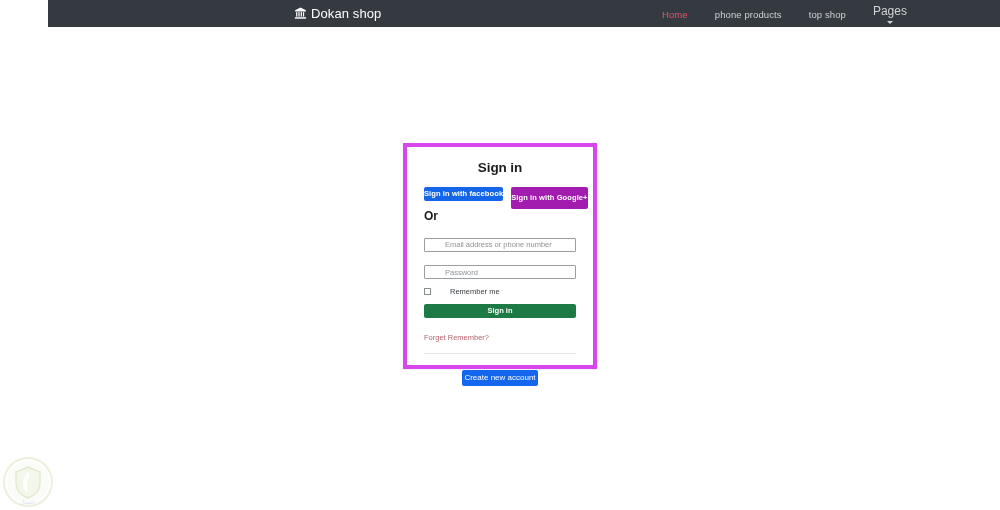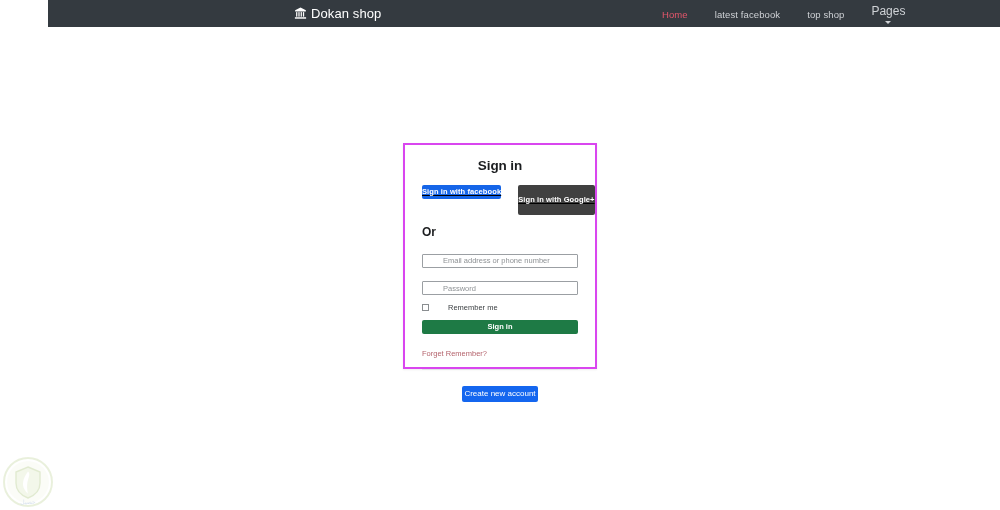--- a/index.html
+++ b/index.html
@@ -277,7 +277,7 @@
       <a class="nav-link active" href="#">Home</a>
     </li>
     <li>
-      <a class="nav-link" href="#">latest facebook</a>
+      <a class="nav-link" href="#">phone products</a>
     </li>
     <li>
       <a class="nav-link" href="#">top shop</a>

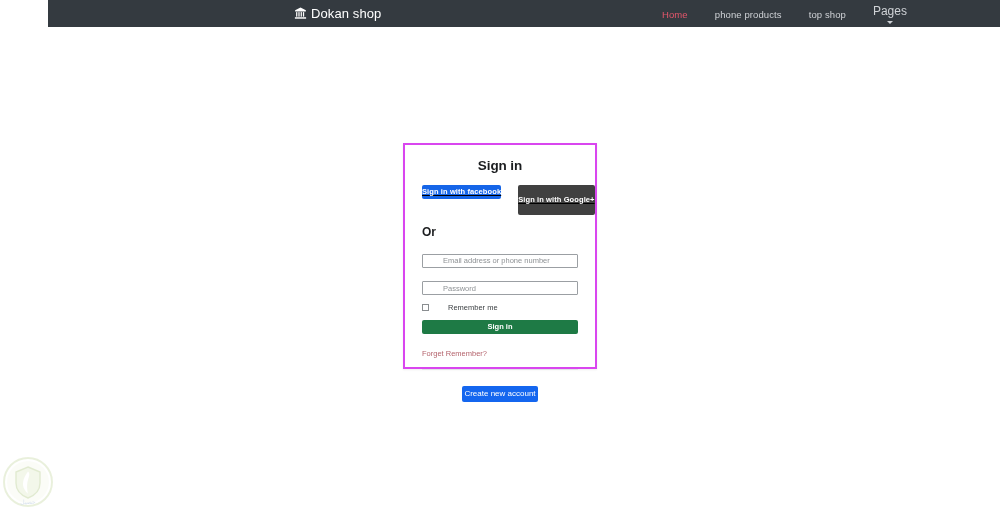--- a/index.html
+++ b/index.html
@@ -105,7 +105,7 @@
     width: 194px;
     height: 226px;
     background: #ffffff;
-    border: 2px solid #d946ef;
+    border: 4px solid #d946ef;
     box-shadow: 0 1px 2px rgba(0,0,0,0.07);
     box-sizing: border-box;
     padding: 13px 17px 0 17px;

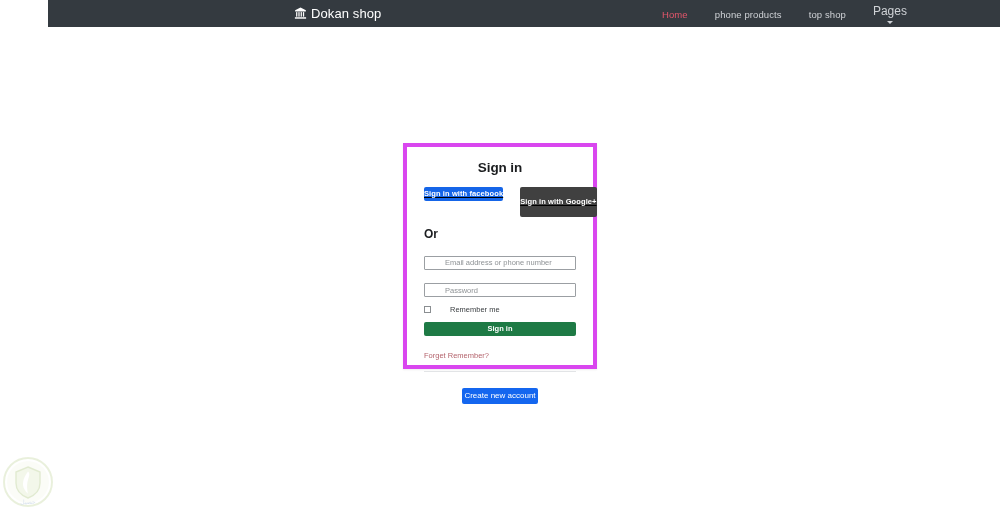--- a/index.html
+++ b/index.html
@@ -121,9 +121,7 @@
   .social-row {
     display: flex;
     justify-content: space-between;
-    gap: 17px;
-    margin-bottom: 10px;
-    text-decoration: underline;
+    gap: 8px;
   }
   .btn {
     border: none;

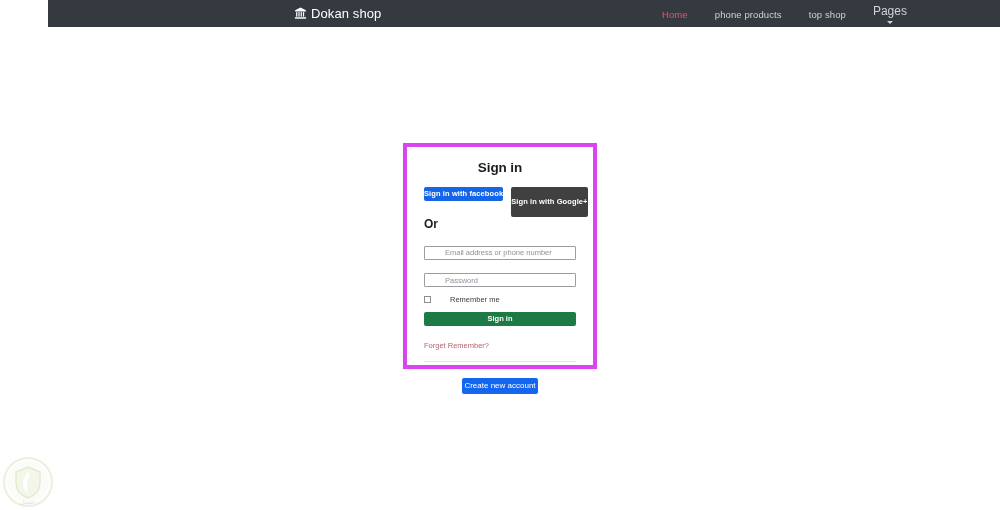--- a/index.html
+++ b/index.html
@@ -142,9 +142,9 @@
     height: 14px;
   }
   .btn-google {
-    background: #404040;
+    background: #a21caf;
     width: 77px;
-    height: 30px;
+    height: 22px;
     text-align: center;
   }
   .or-text {

